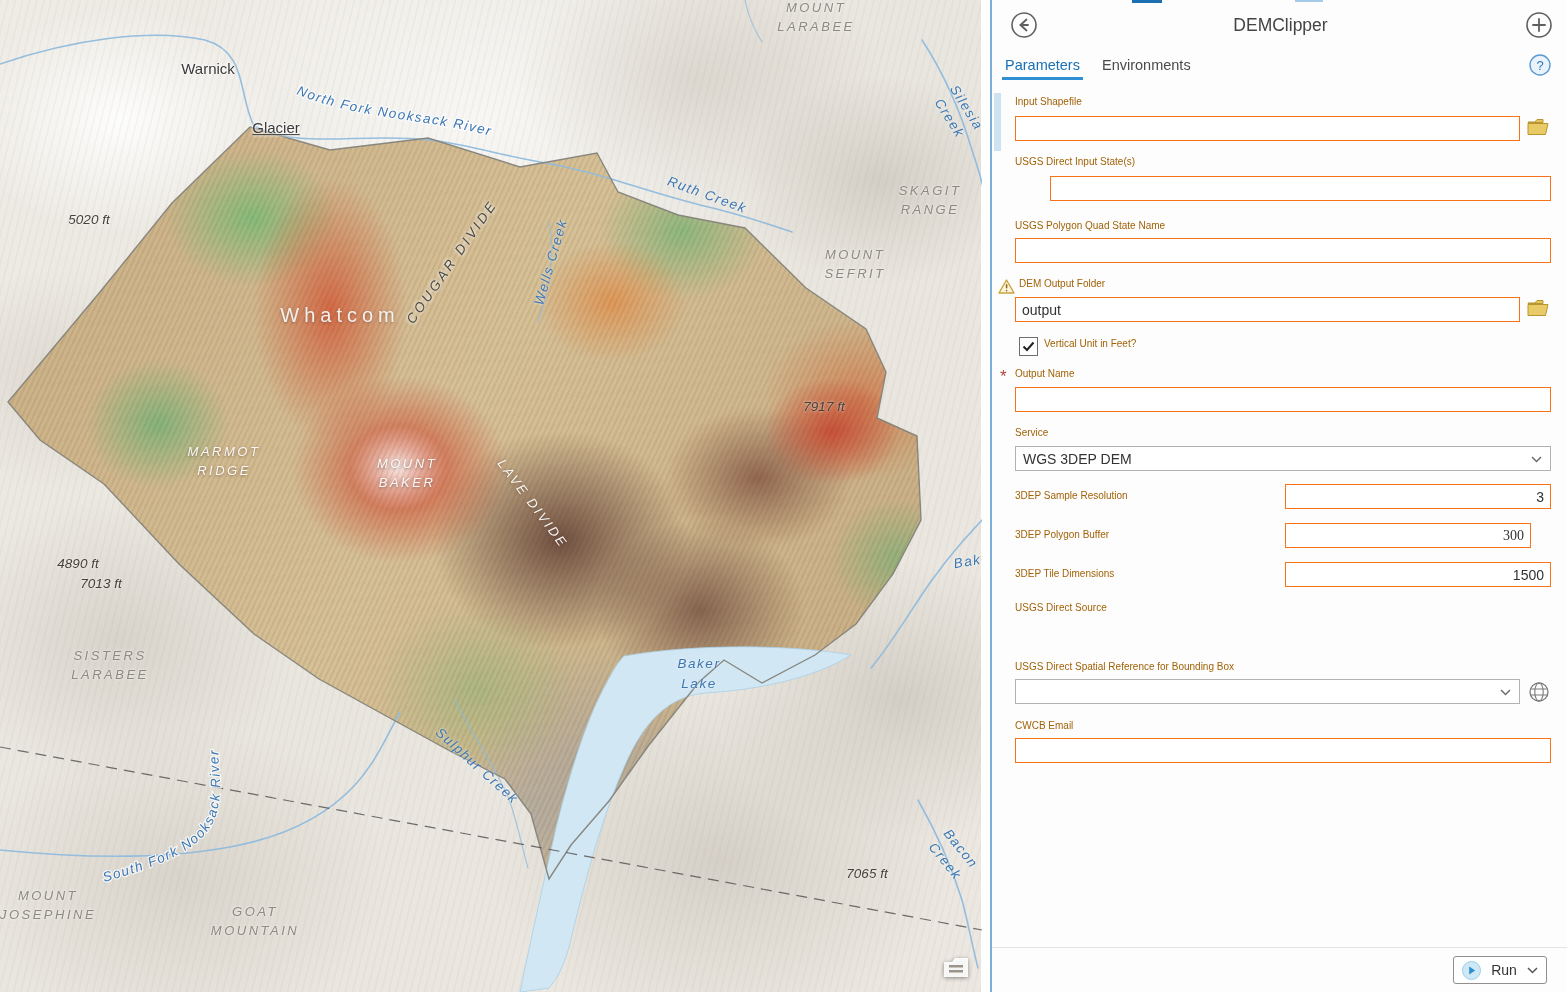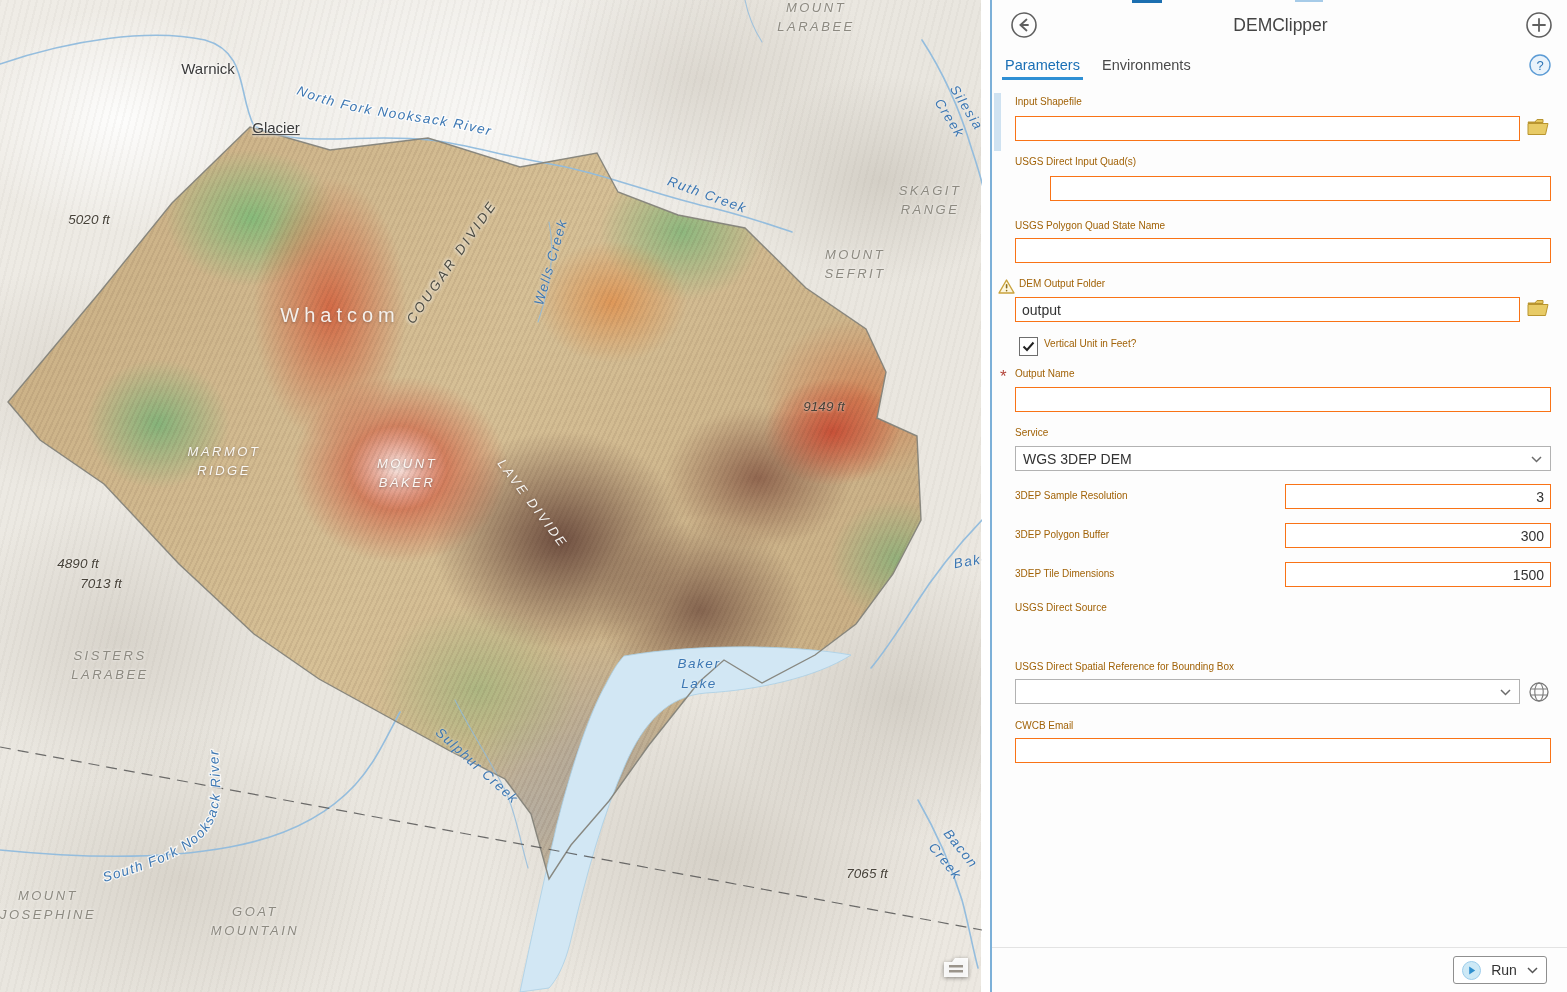--- a/index.html
+++ b/index.html
@@ -238,7 +238,7 @@
       </svg>
     </button>
 
-    <label class="flabel" style="left:23px;top:156px;">USGS Direct Input Quad(s)</label>
+    <label class="flabel" style="left:23px;top:156px;">USGS Direct Input State(s)</label>
     <input class="fin" style="left: 58px; top: 176px; width: 501px;" value="">
 
     <label class="flabel" style="left:23px;top:220px;">USGS Polygon Quad State Name</label>

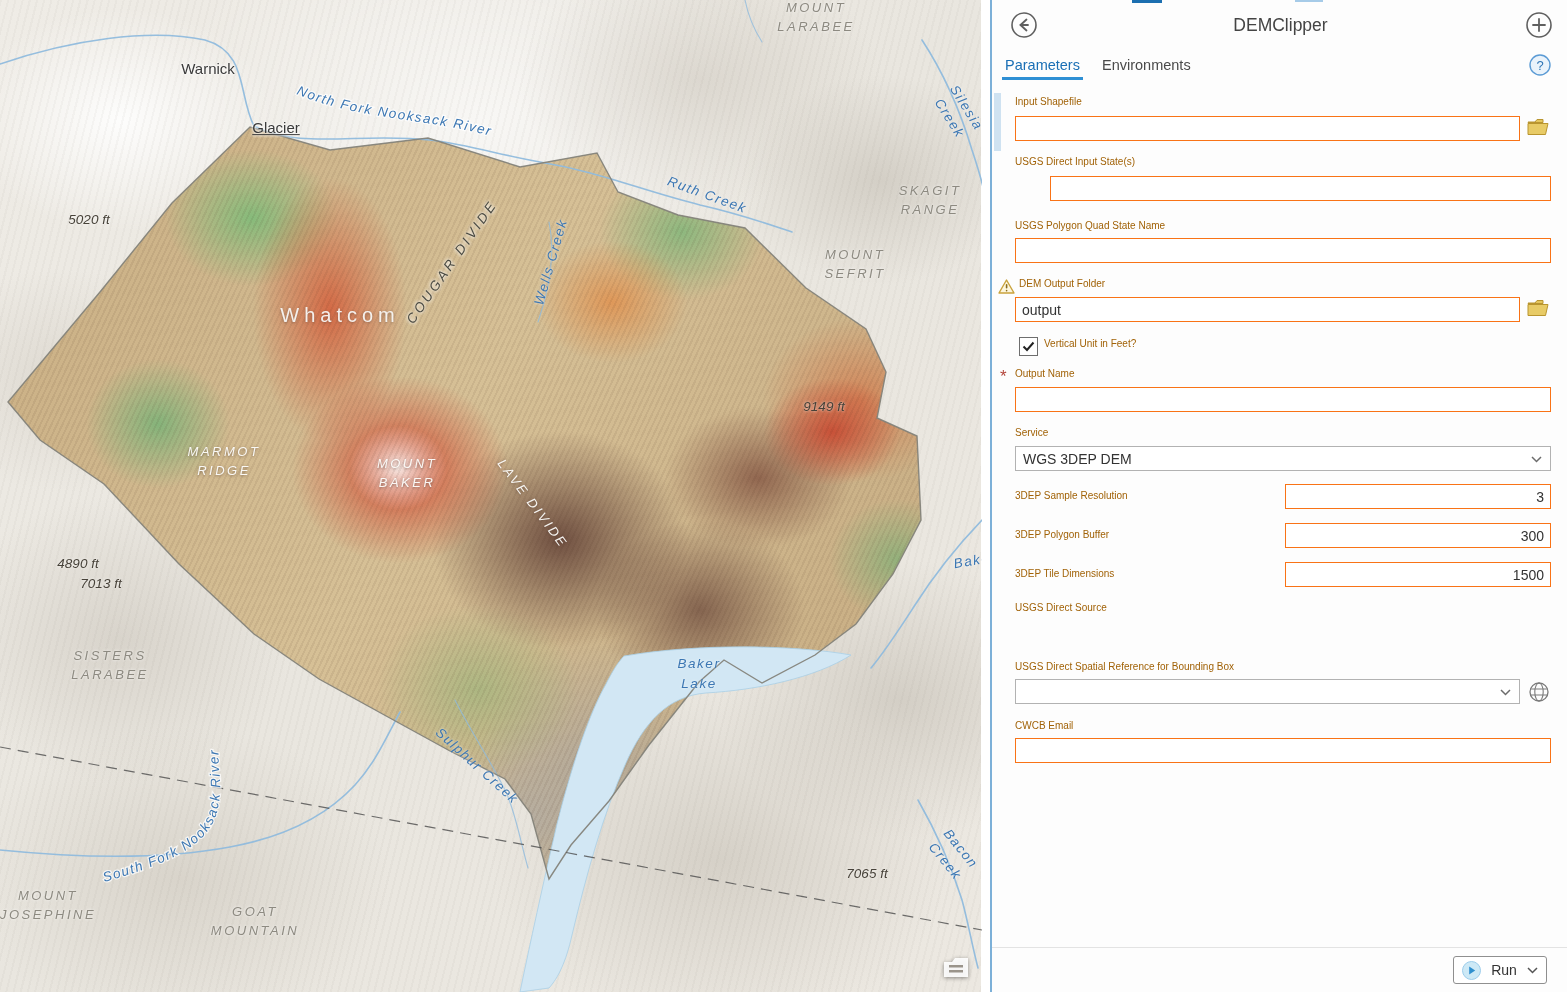--- a/index.html
+++ b/index.html
@@ -166,7 +166,7 @@
         <span class="mlabel ridge-dark" style="left: 452px; top: 262px; transform: translate(-50%, -50%) rotate(-55deg);">COUGAR DIVIDE</span>
         <span class="mlabel water" style="left: 551px; top: 262px; transform: translate(-50%, -50%) rotate(-74deg);">Wells Creek</span>
         <span class="mlabel whatcom" style="left: 340px; top: 315px;">Whatcom</span>
-        <span class="mlabel elev" style="left: 824px; top: 407px;">9149 ft</span>
+        <span class="mlabel elev" style="left: 824px; top: 407px;">7917 ft</span>
         <span class="mlabel white" style="left: 224px; top: 462px;">MARMOT
 RIDGE</span>
         <span class="mlabel white" style="left: 407px; top: 474px;">MOUNT

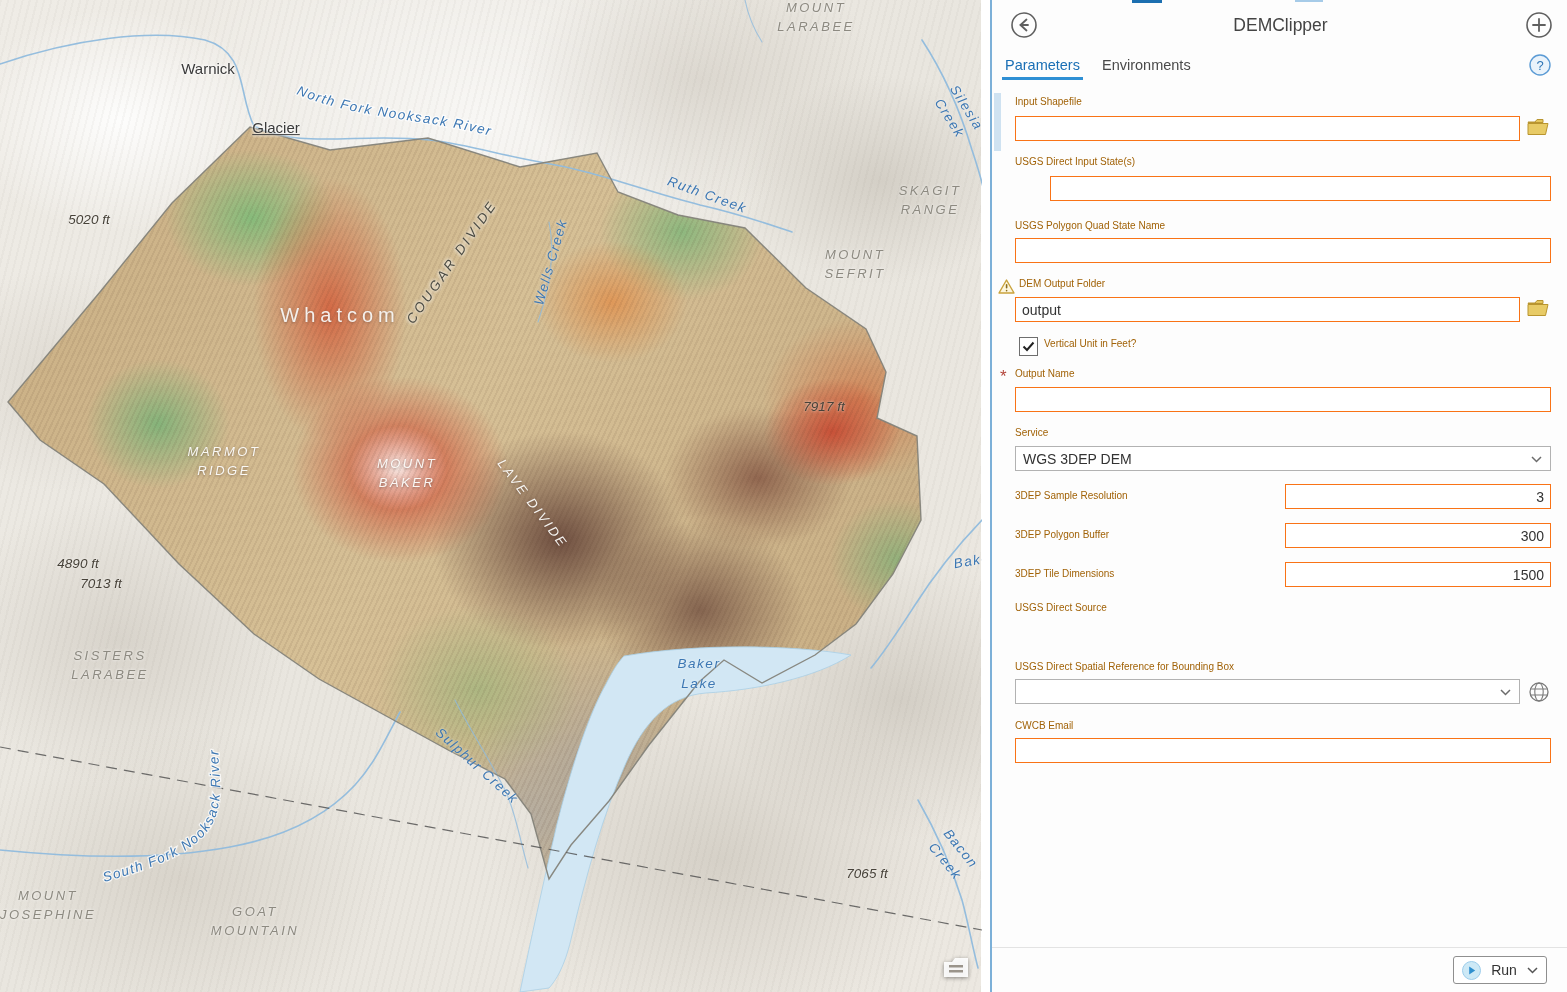--- a/index.html
+++ b/index.html
@@ -283,7 +283,7 @@
     <input class="fin num" style="left: 293px; top: 484px; width: 266px;" value="3">
 
     <label class="flabel" style="left:23px;top:529px;">3DEP Polygon Buffer</label>
-    <input class="fin num" style="left: 293px; top: 523px; width: 266px;" value="300">
+    <input class="fin num" style="left: 293px; top: 523px; width: 246px; font-family: Liberation Serif, serif;" value="300">
 
     <label class="flabel" style="left:23px;top:568px;">3DEP Tile Dimensions</label>
     <input class="fin num" style="left: 293px; top: 562px; width: 266px;" value="1500">

